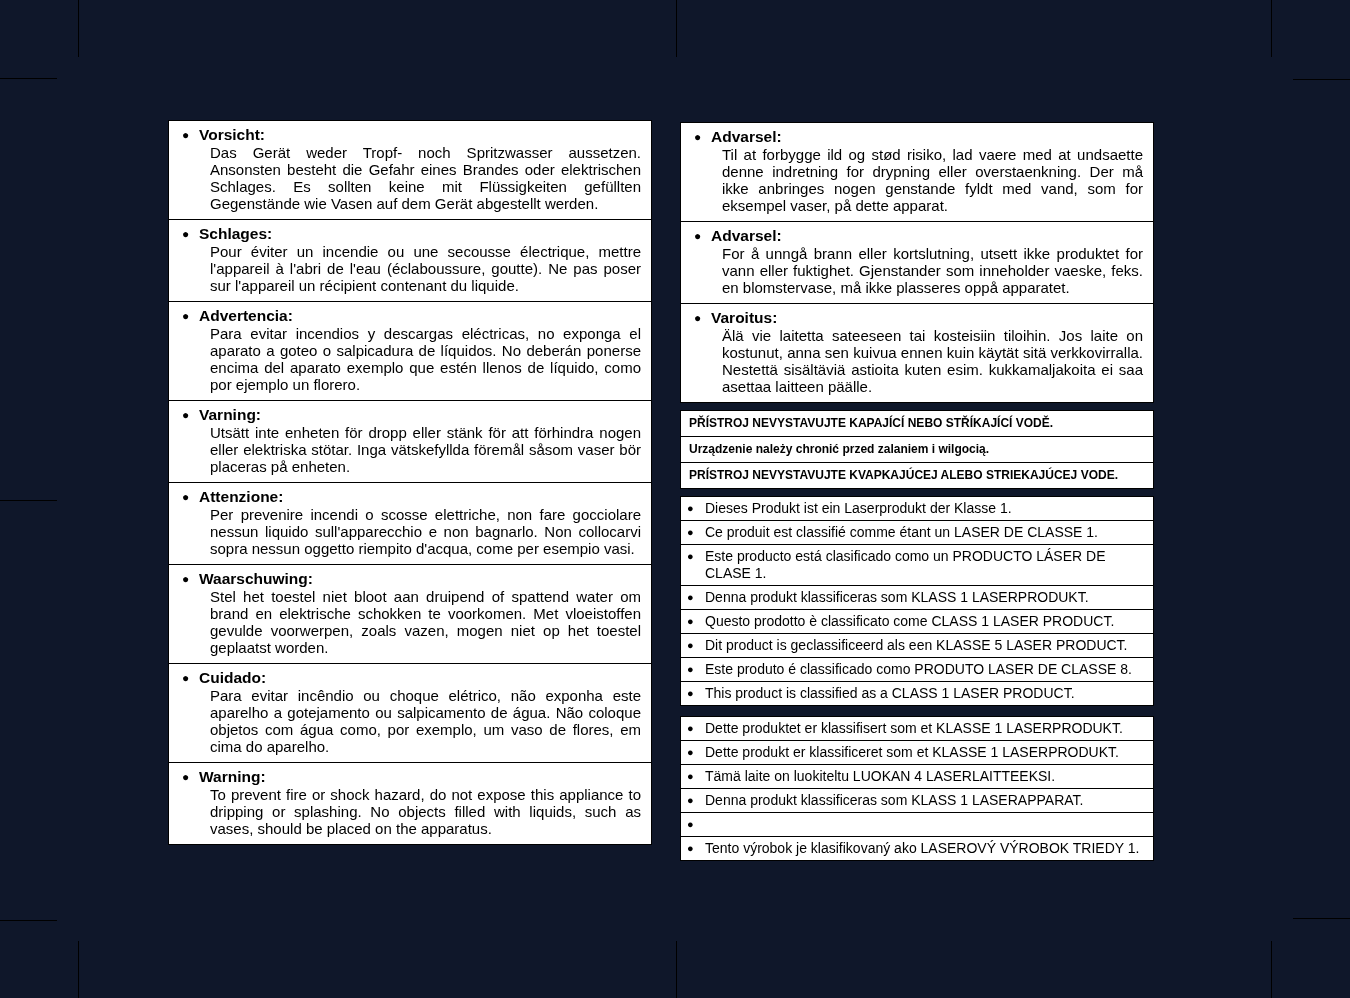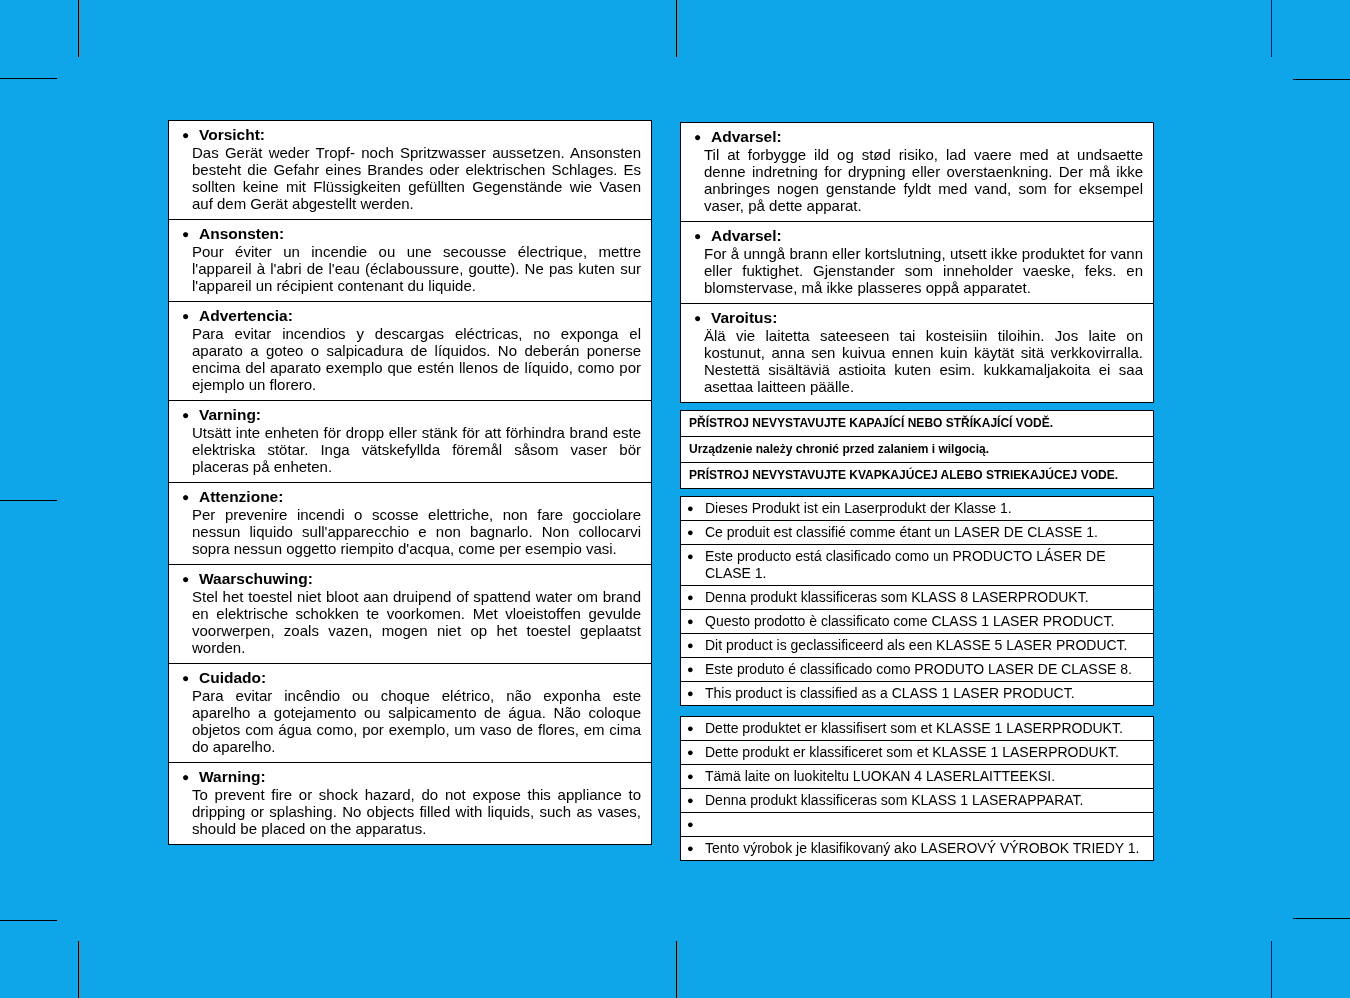--- a/index.html
+++ b/index.html
@@ -7,7 +7,7 @@
     position: relative;
     width: 1350px;
     height: 998px;
-    background: #0ea5e9;
+    background: #0f172a;
     color: #000;
     font-family: "Liberation Sans", sans-serif;
     overflow: hidden;

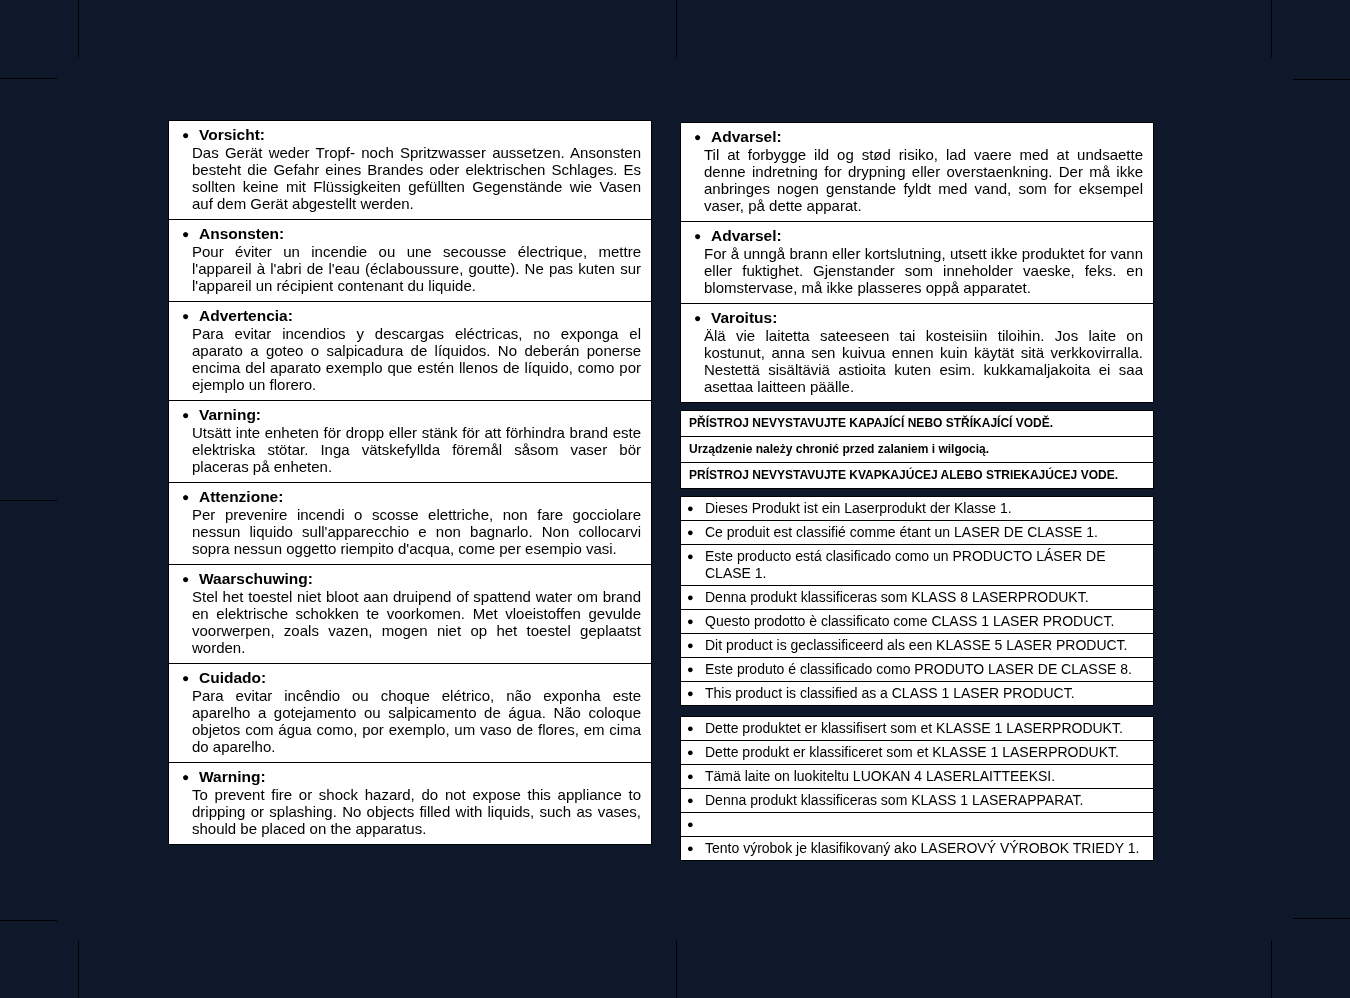--- a/index.html
+++ b/index.html
@@ -34,7 +34,7 @@
     vertical-align: 1px;
   }
   .wbody {
-    margin-left: 10px;
+    margin-left: 28px;
     font-size: 15px;
     line-height: 17px;
     text-align: justify;

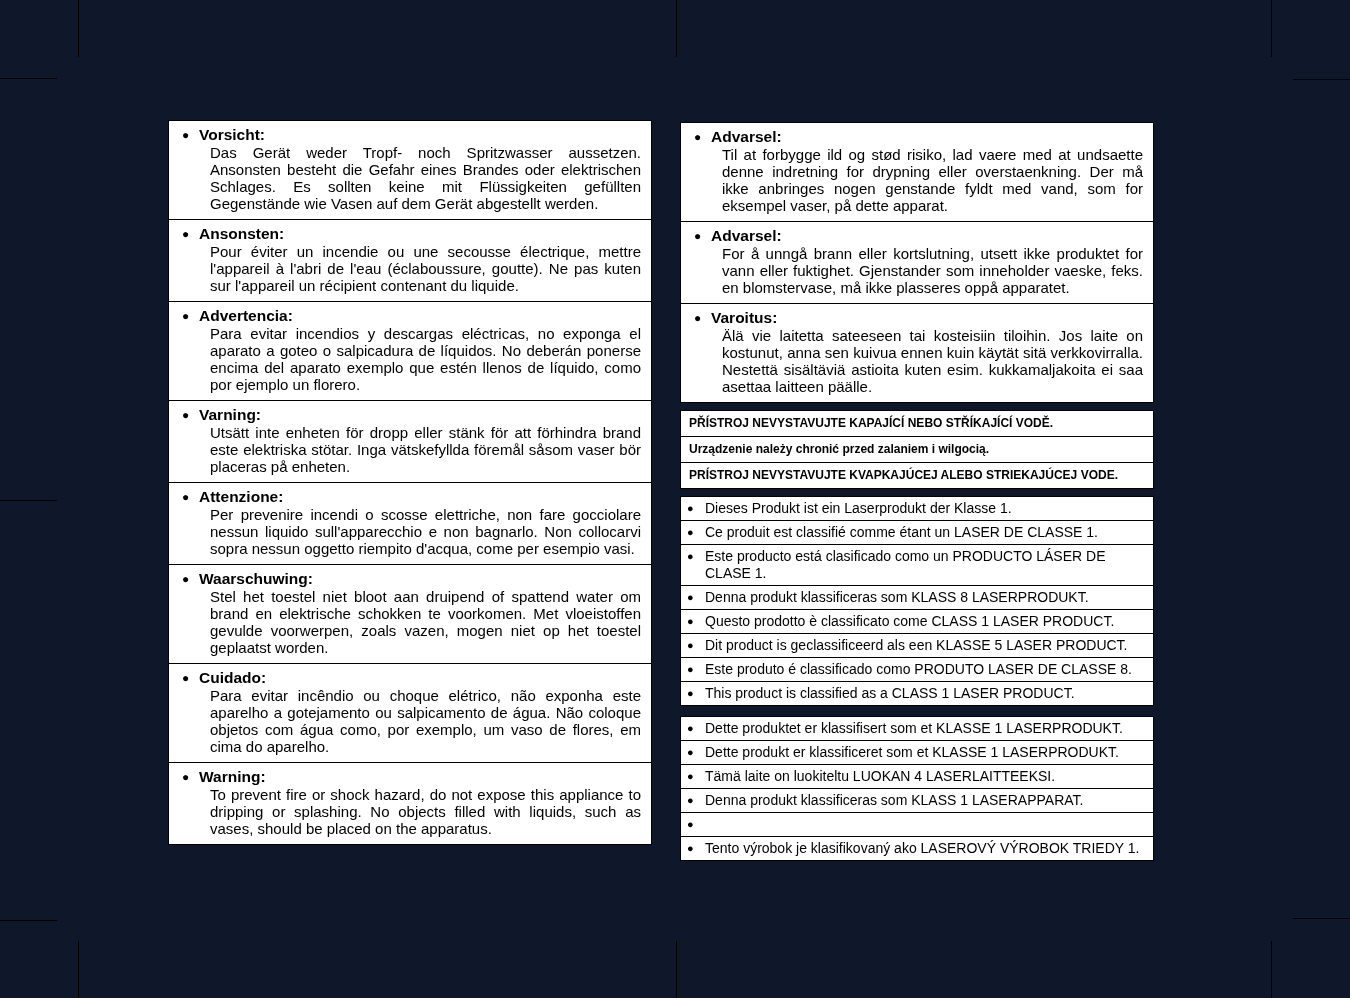--- a/index.html
+++ b/index.html
@@ -93,7 +93,7 @@
     </div>
 
     <div class="wbox">
-      <div class="wtitle-row"><span class="bullet">●</span><span>Ansonsten:</span></div>
+      <div class="wtitle-row"><span class="bullet">●</span><span>Schlages:</span></div>
       <div class="wbody">Pour éviter un incendie ou une secousse électrique, mettre l'appareil à l'abri de l'eau (éclaboussure, goutte). Ne pas kuten sur l'appareil un récipient contenant du liquide.</div>
     </div>
 

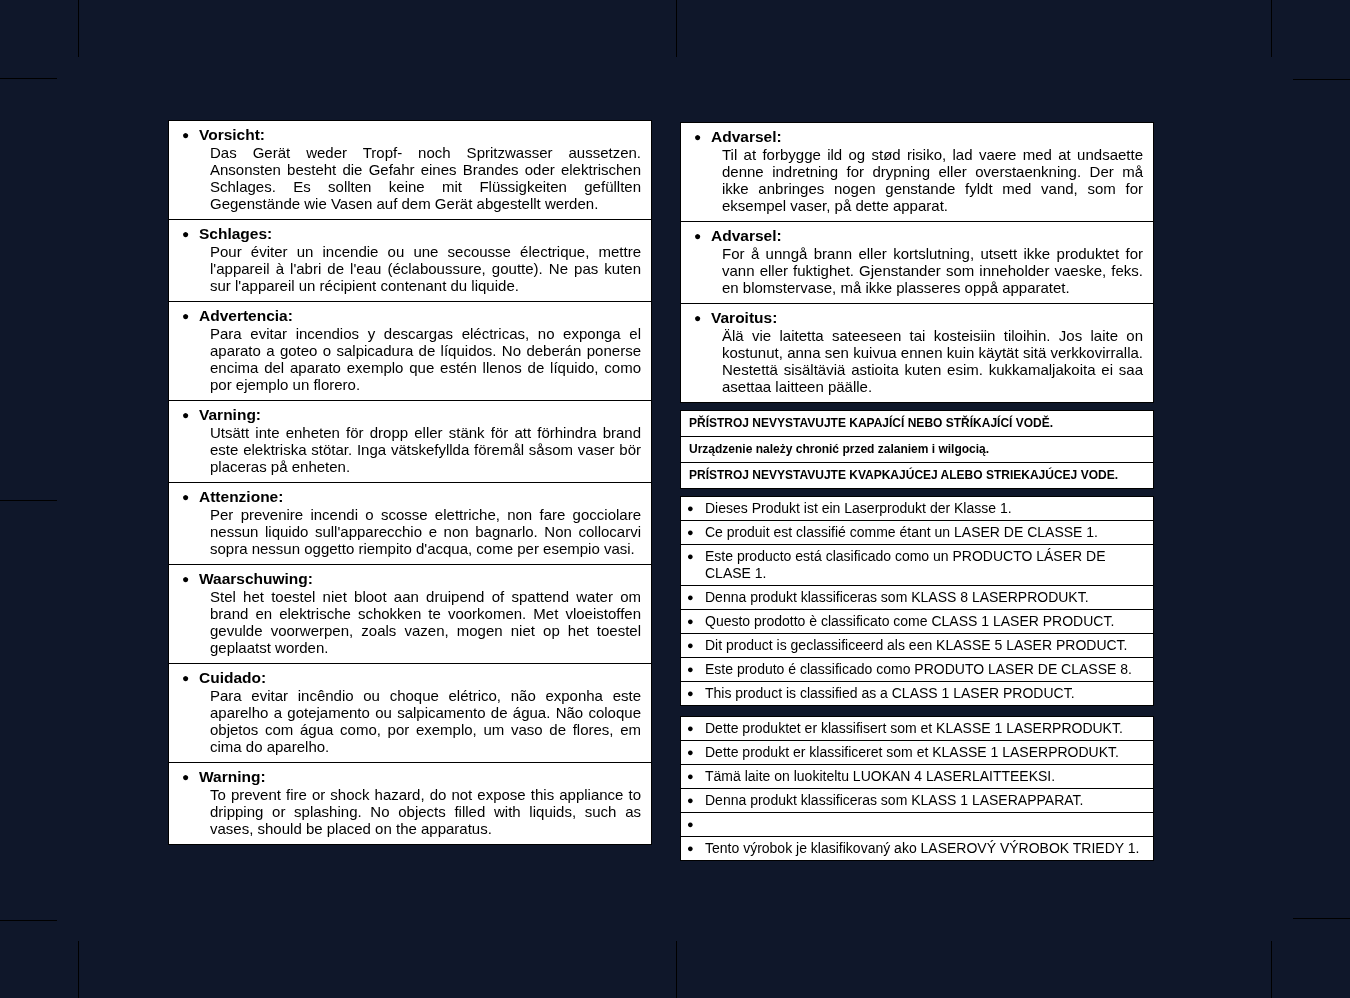--- a/index.html
+++ b/index.html
@@ -94,7 +94,7 @@
 
     <div class="wbox">
       <div class="wtitle-row"><span class="bullet">●</span><span>Schlages:</span></div>
-      <div class="wbody">Pour éviter un incendie ou une secousse électrique, mettre l'appareil à l'abri de l'eau (éclaboussure, goutte). Ne pas kuten sur l'appareil un récipient contenant du liquide.</div>
+      <div class="wbody">Pour éviter un incendie ou une secousse électrique, mettre l'appareil à l'abri de l'eau (éclaboussure, goutte). Ne pas poser sur l'appareil un récipient contenant du liquide.</div>
     </div>
 
     <div class="wbox">

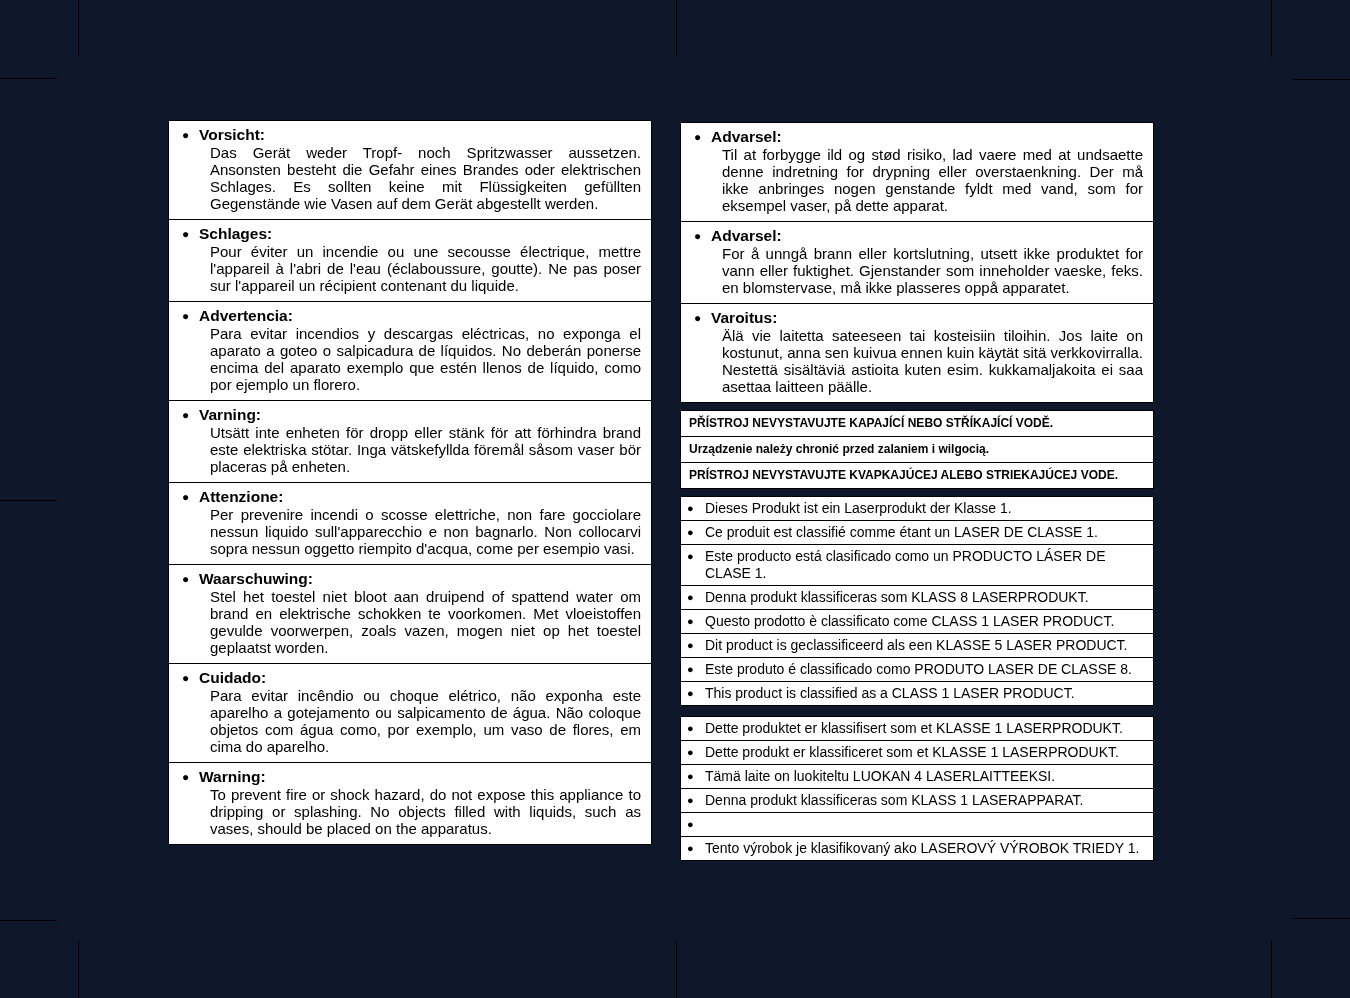--- a/index.html
+++ b/index.html
@@ -104,7 +104,7 @@
 
     <div class="wbox">
       <div class="wtitle-row"><span class="bullet">●</span><span>Varning:</span></div>
-      <div class="wbody">Utsätt inte enheten för dropp eller stänk för att förhindra brand este elektriska stötar. Inga vätskefyllda föremål såsom vaser bör placeras på enheten.</div>
+      <div class="wbody">Utsätt inte enheten för dropp eller stänk för att förhindra nogen eller elektriska stötar. Inga vätskefyllda föremål såsom vaser bör placeras på enheten.</div>
     </div>
 
     <div class="wbox">

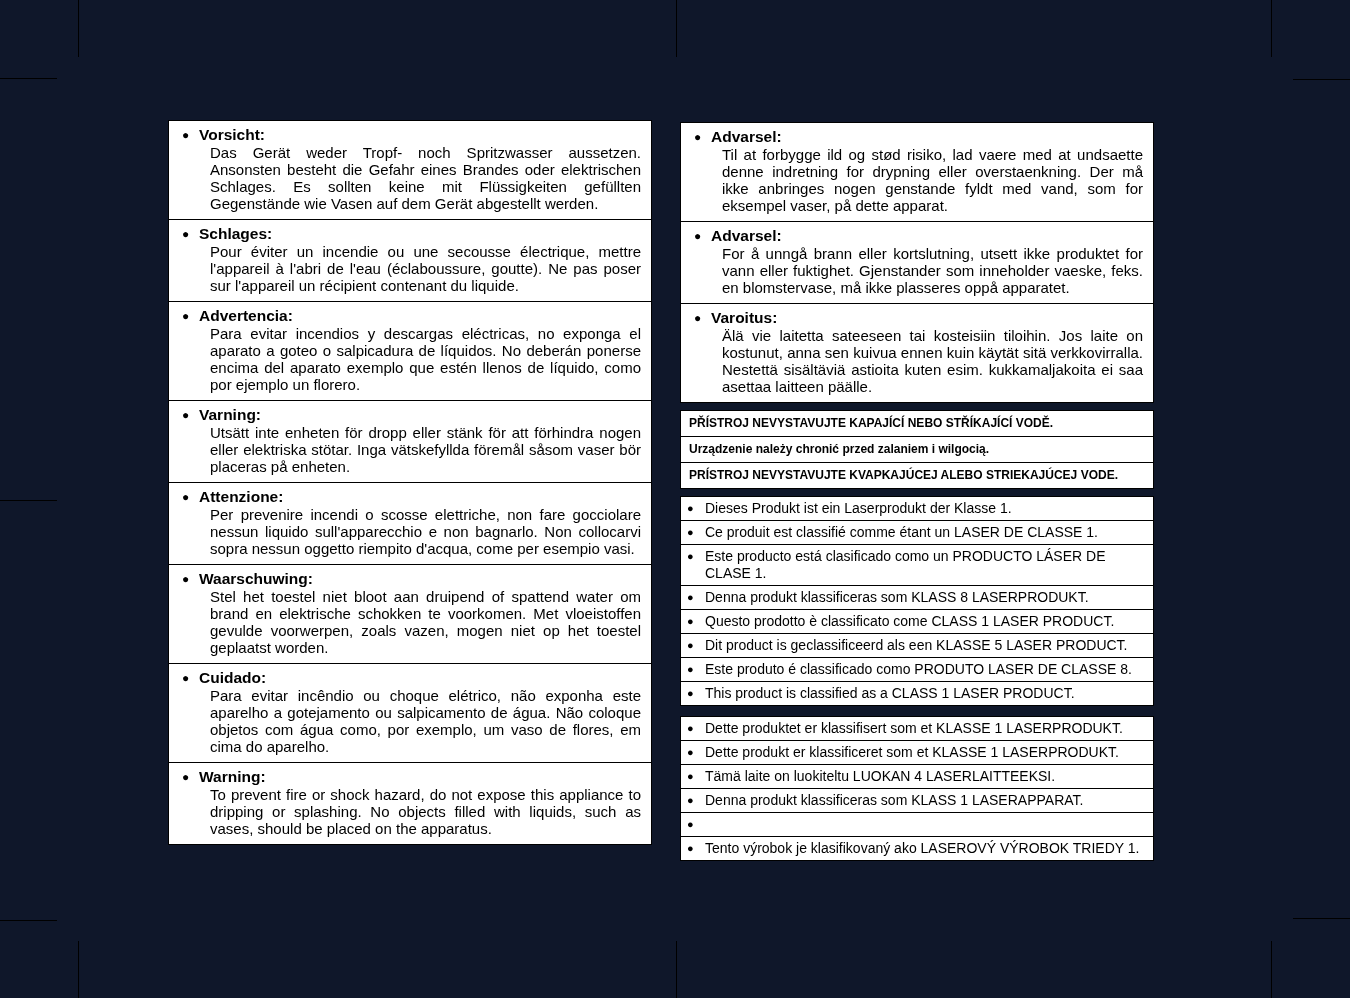--- a/index.html
+++ b/index.html
@@ -167,7 +167,7 @@
         </div>
       <div class="lbox">
           <span class="lbullet">●</span>
-          <span class="ltext">Denna produkt klassificeras som KLASS 8 LASERPRODUKT.</span>
+          <span class="ltext">Denna produkt klassificeras som KLASS 1 LASERPRODUKT.</span>
         </div>
       <div class="lbox">
           <span class="lbullet">●</span>

